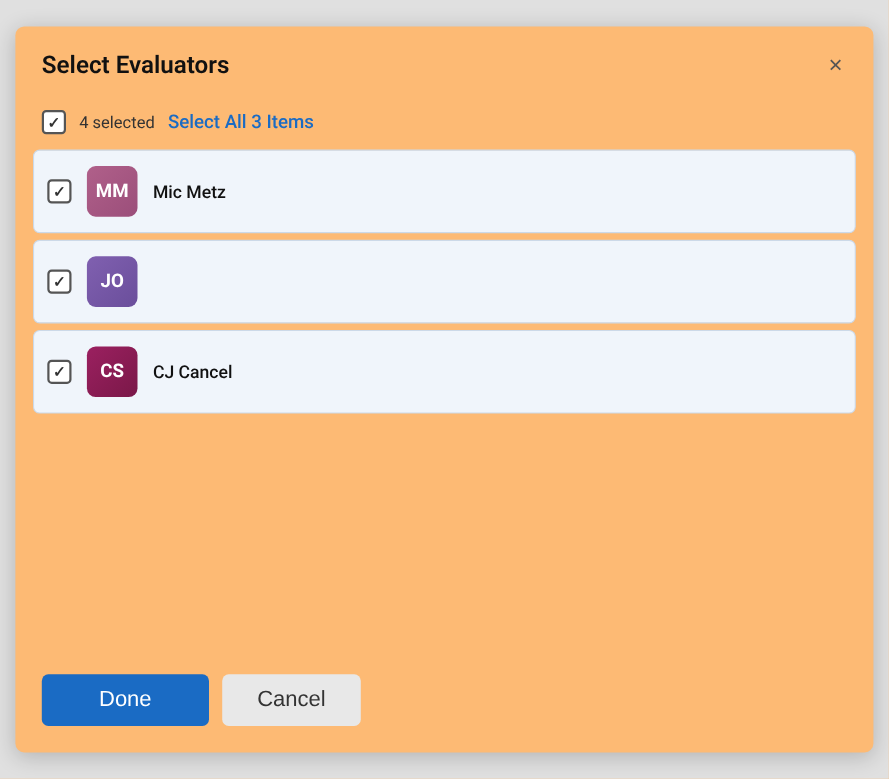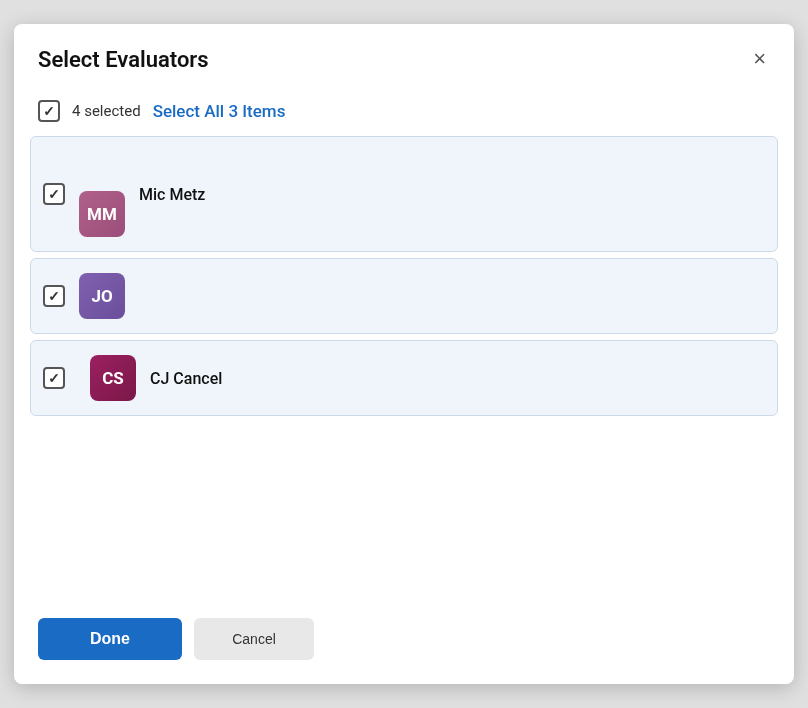--- a/index.html
+++ b/index.html
@@ -13,7 +13,7 @@
       font-family: -apple-system, BlinkMacSystemFont, 'Segoe UI', Roboto, sans-serif;
     }
     .modal {
-      background: #ffffff;
+      background: #fdba74;
       border-radius: 8px;
       width: 780px;
       min-height: 660px;

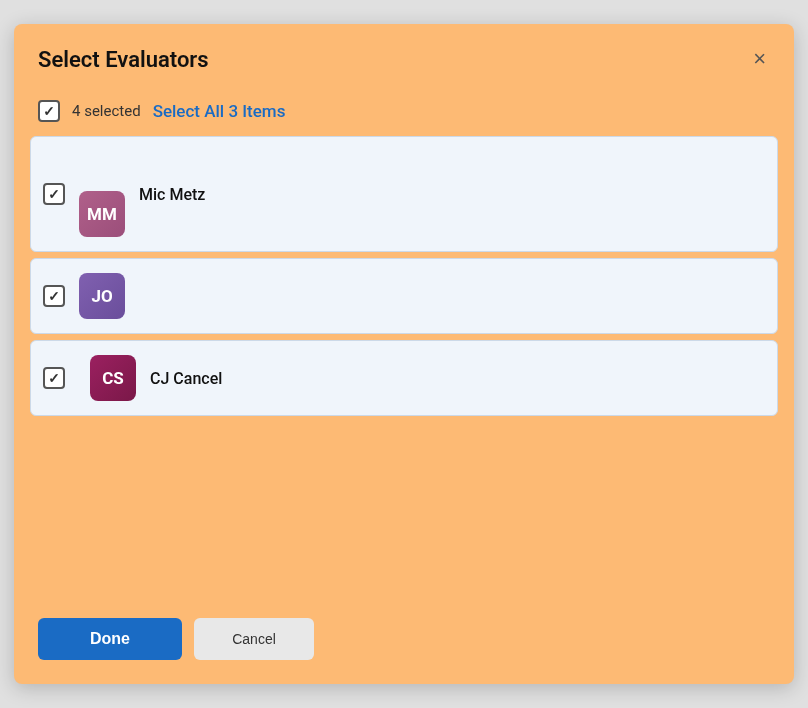--- a/index.html
+++ b/index.html
@@ -116,7 +116,7 @@
       font-weight: 700;
       flex-shrink: 0;
     }
-    .avatar-mm { background: linear-gradient(135deg, #b0608a, #9b4e7a); margin-top: 40px; }
+    .avatar-mm { background: linear-gradient(135deg, #b0608a, #9b4e7a); }
     .avatar-jo { background: linear-gradient(135deg, #8060b0, #6a4e9b); }
     .avatar-cs { background: linear-gradient(135deg, #9b2060, #7a1848); margin-left: 11px; }
     .item-info {

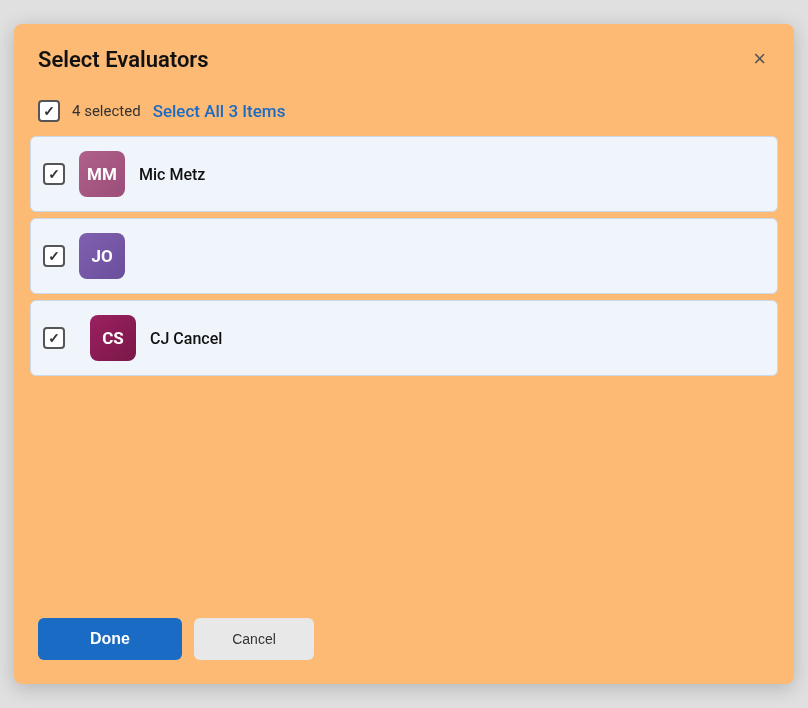--- a/index.html
+++ b/index.html
@@ -118,7 +118,7 @@
     }
     .avatar-mm { background: linear-gradient(135deg, #b0608a, #9b4e7a); }
     .avatar-jo { background: linear-gradient(135deg, #8060b0, #6a4e9b); }
-    .avatar-cs { background: linear-gradient(135deg, #9b2060, #7a1848); margin-left: 11px; }
+    .avatar-cs { background: linear-gradient(135deg, #9b2060, #7a1848); }
     .item-info {
       display: flex;
       flex-direction: column;

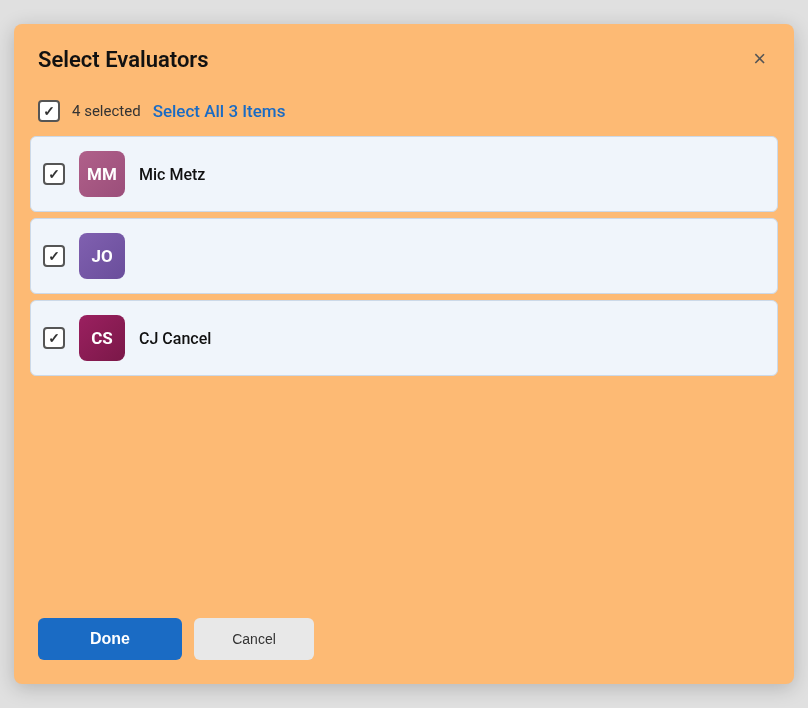--- a/index.html
+++ b/index.html
@@ -146,8 +146,8 @@
       border: none;
       border-radius: 6px;
       padding: 12px 52px;
-      font-size: 16px;
-      font-weight: 700;
+      font-size: 20px;
+      font-weight: 400;
       cursor: pointer;
       min-width: 120px;
     }

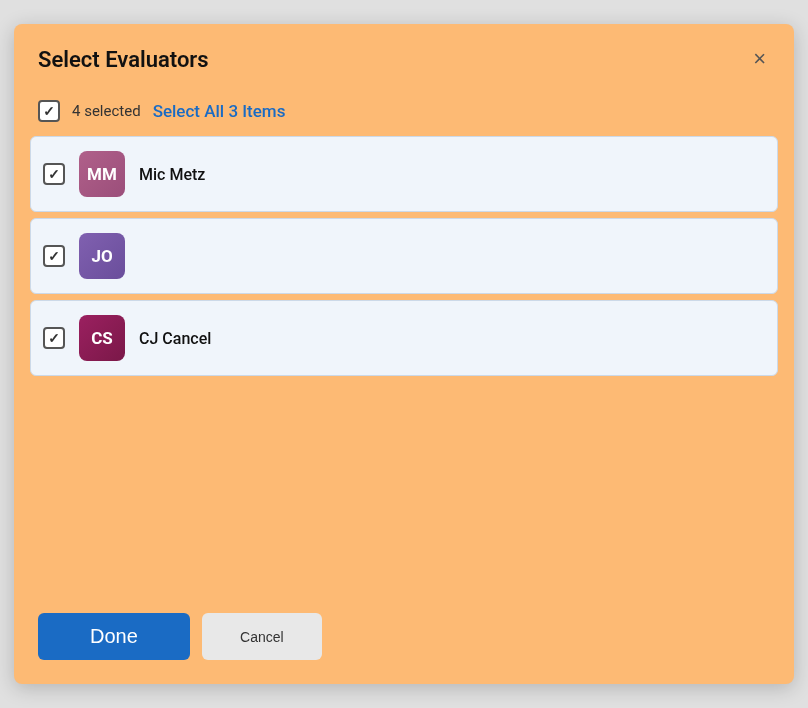--- a/index.html
+++ b/index.html
@@ -157,7 +157,7 @@
       border: none;
       border-radius: 6px;
       padding: 0 32px;
-      font-size: 14px;
+      font-size: 20px;
       font-weight: 500;
       cursor: pointer;
       min-width: 120px;

